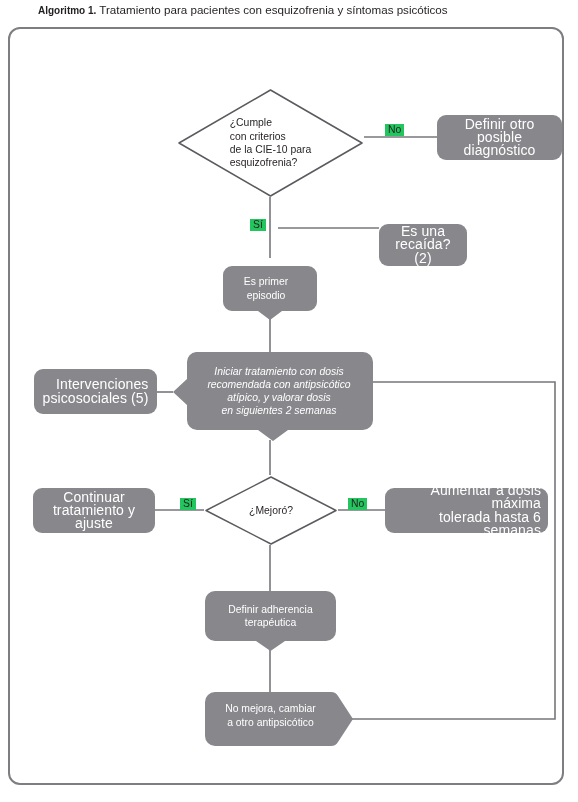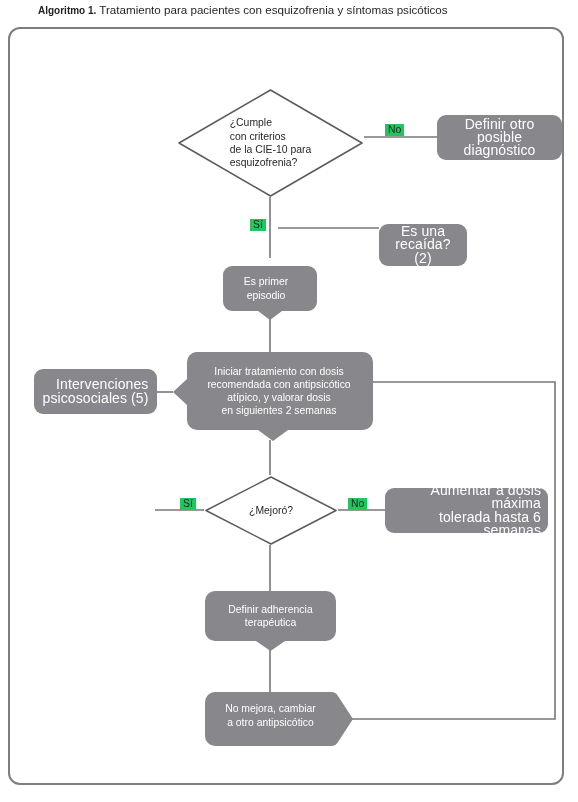--- a/index.html
+++ b/index.html
@@ -150,7 +150,7 @@
 episodio</div>
   </div>
 
-  <div class="shapebox" style="left:173px;top:352px;width:200px;height:89px;">
+  <div class="shapebox" style="left:173px;top:352px;width:200px;height:89px;font-style:italic;">
     <svg width="200" height="89" viewBox="0 0 200 89">
       <path d="M 23,0 H 190 A 10,10 0 0 1 200,10 V 68 A 10,10 0 0 1 190,78 H 115 L 100,89 L 85,78 H 24 A 10,10 0 0 1 14,68 V 53 L 0,40 L 14,27 V 10 A 10,10 0 0 1 23,0 Z"></path>
     </svg>

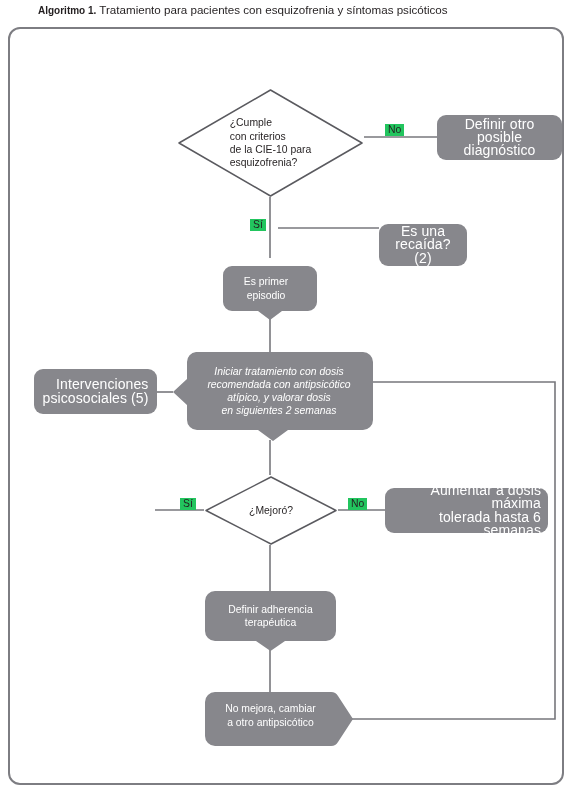--- a/index.html
+++ b/index.html
@@ -172,6 +172,10 @@
     <span class="txt">¿Mejoró?</span>
   </div>
 
+  <div class="node" style="left:33px;top:488px;width:122px;height:45px;">
+    <span class="txt">Continuar
+tratamiento y ajuste</span>
+  </div>
 
   <div class="node" style="left:385px;top:488px;width:163px;height:45px;text-align:right;">
     <span class="txt">Aumentar a dosis máxima

